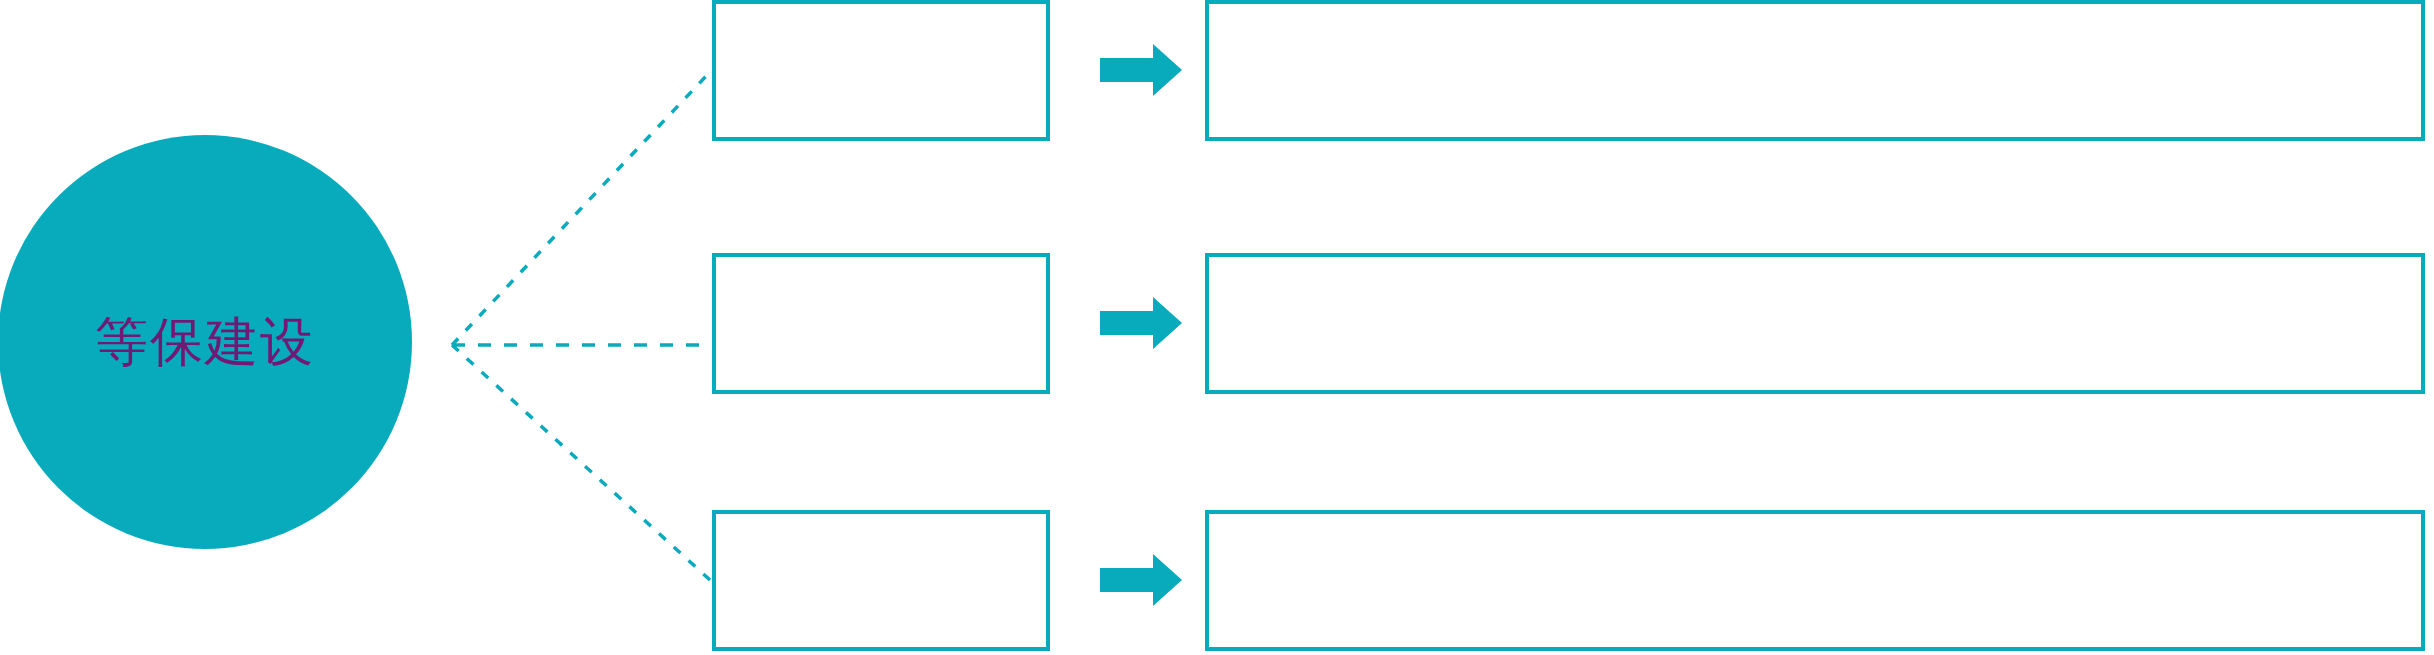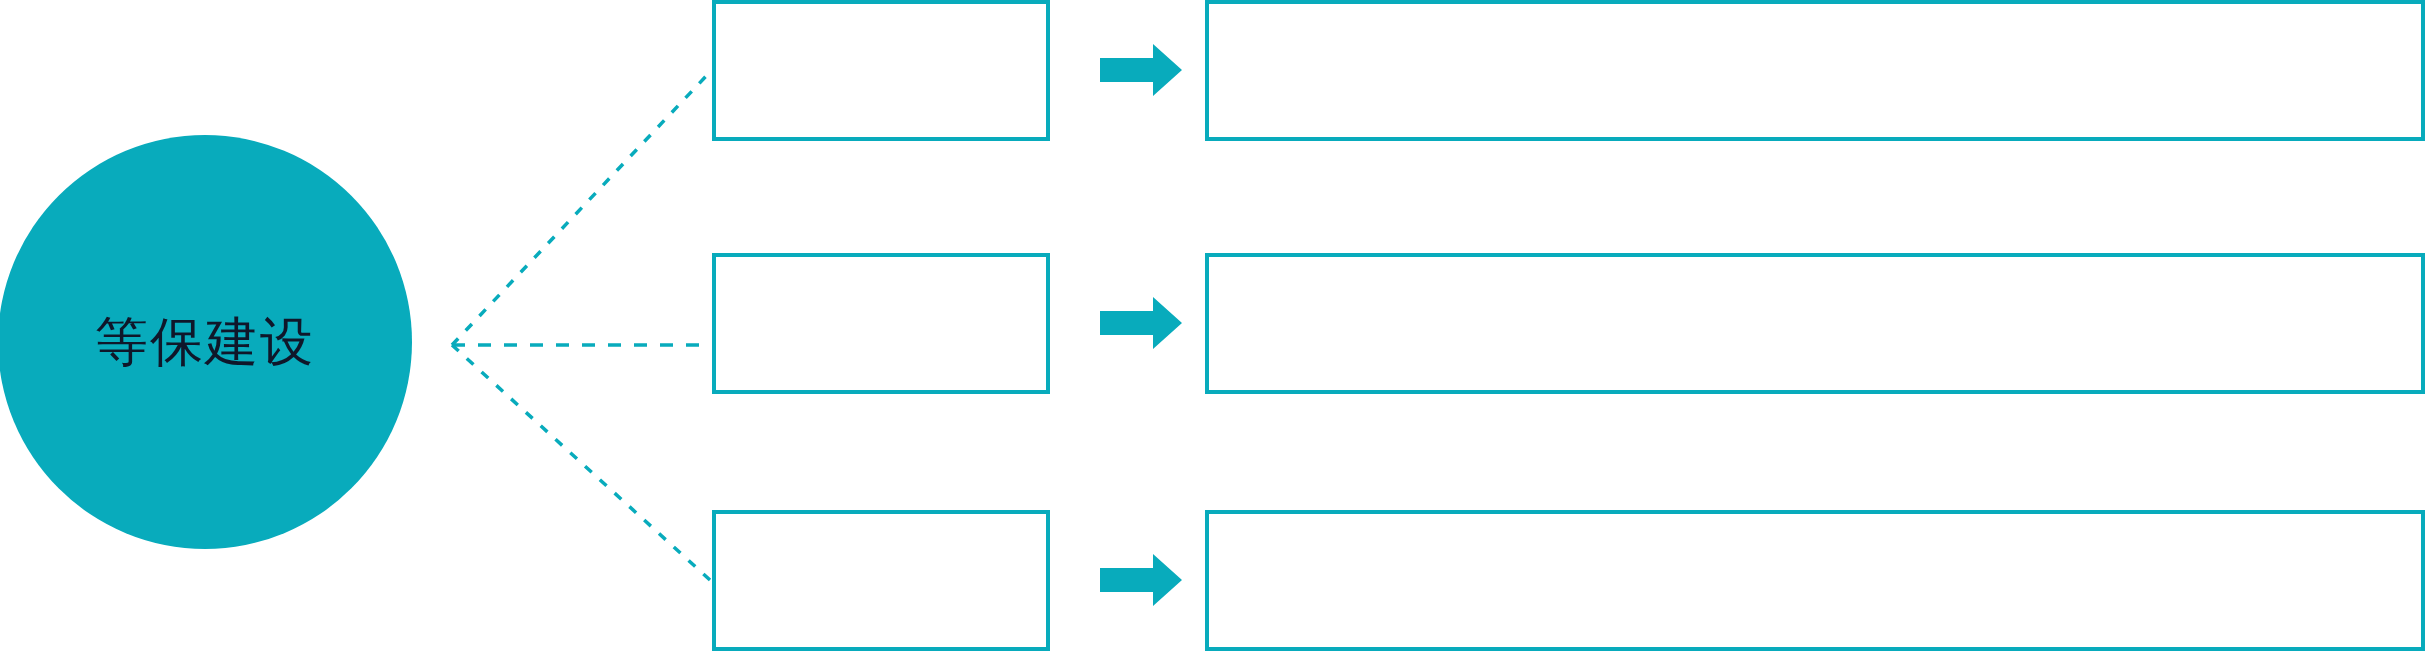--- a/index.html
+++ b/index.html
@@ -46,7 +46,7 @@
     box-sizing: border-box;
   }
   .hub-line {
-    color: #0f172a;
+    color: #701a75;
     font-size: 53px;
     line-height: 1.30;
     letter-spacing: 2px;

